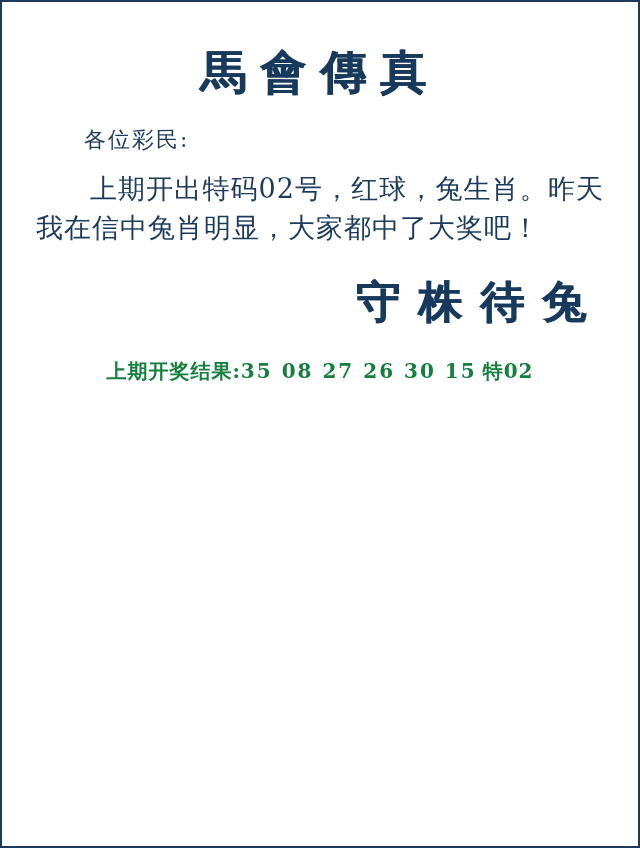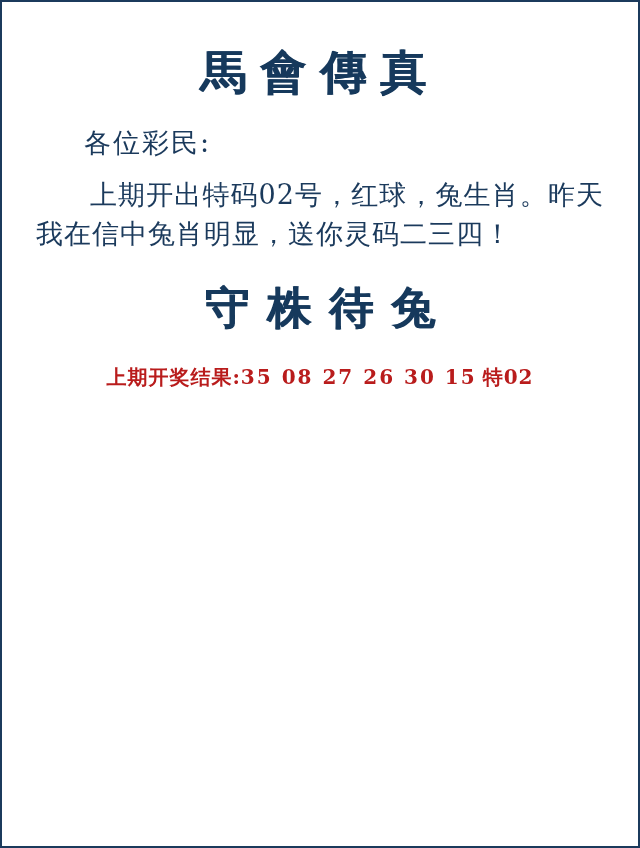--- a/index.html
+++ b/index.html
@@ -71,7 +71,7 @@
     font-weight: bold;
   }
   .salutation {
-    font-size: 27px;
+    font-size: 22px;
     margin-top: 26px;
     margin-left: 48px;
     letter-spacing: 2px;

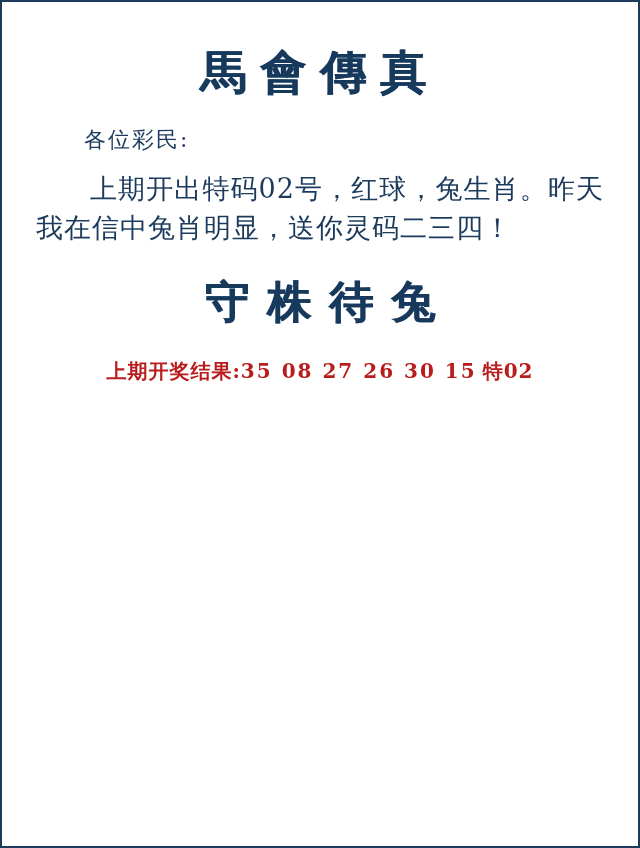--- a/index.html
+++ b/index.html
@@ -136,7 +136,7 @@
     <div class="salutation">各位彩民:</div>
 
 
-    <div class="para indent">上期开出特码02号，红球，兔生肖。昨天我在信中兔肖明显，送你灵码二三四！</div>
+    <div class="para indent">上期开出特码02号，红球，兔生肖。昨天我在信中兔肖明显，大家都中了大奖吧！</div>
 
 
     <div class="slogan">守株待兔</div>

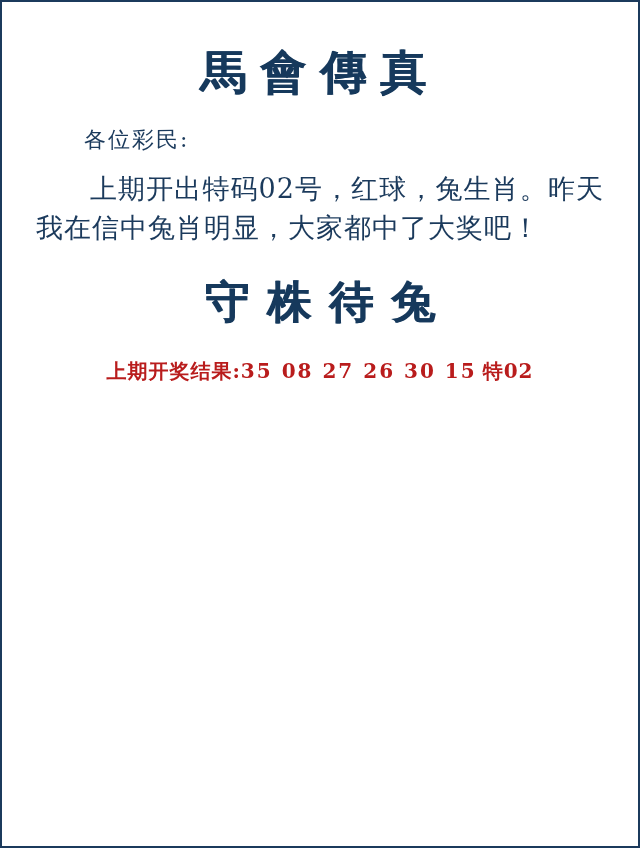--- a/index.html
+++ b/index.html
@@ -93,7 +93,7 @@
     text-indent: 54px;
   }
   .slogan {
-    text-align: center;
+    text-align: right;
     font-size: 44px;
     font-weight: bold;
     letter-spacing: 18px;

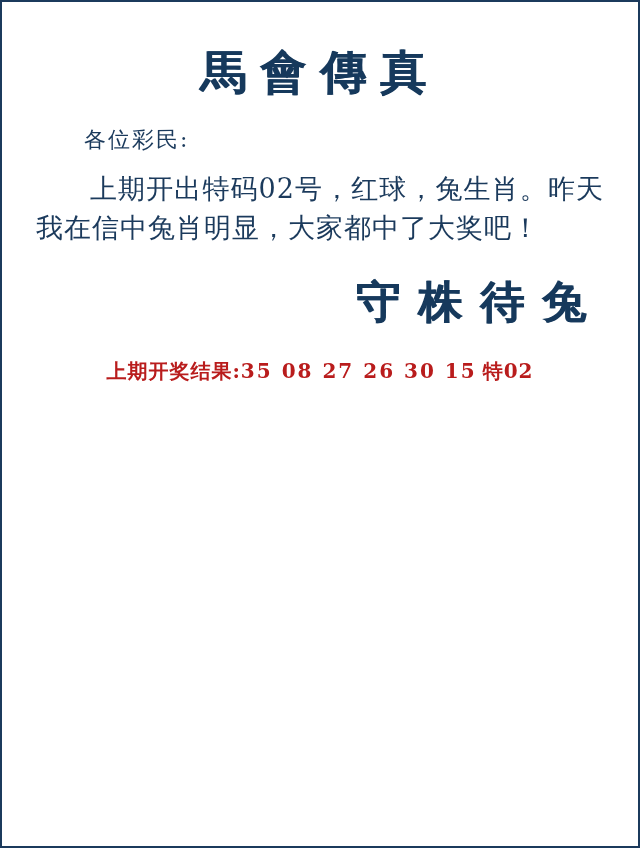--- a/index.html
+++ b/index.html
@@ -107,7 +107,7 @@
     font-size: 20px;
     font-weight: bold;
     letter-spacing: 0px;
-    color: #b91c1c;
+    color: #15803d;
     text-align: center;
     white-space: nowrap;
   }

